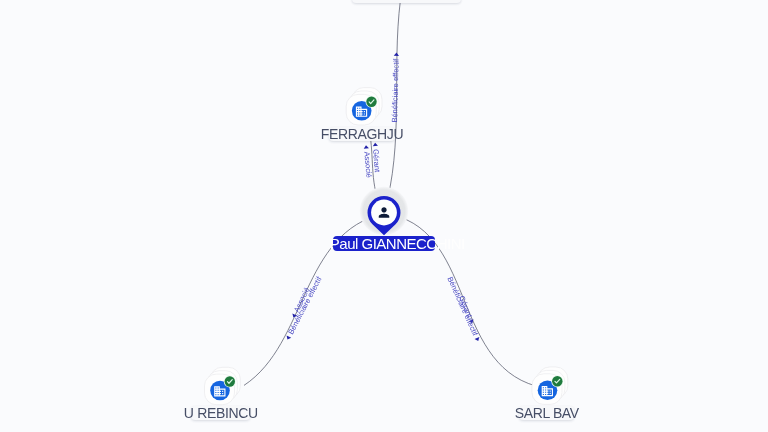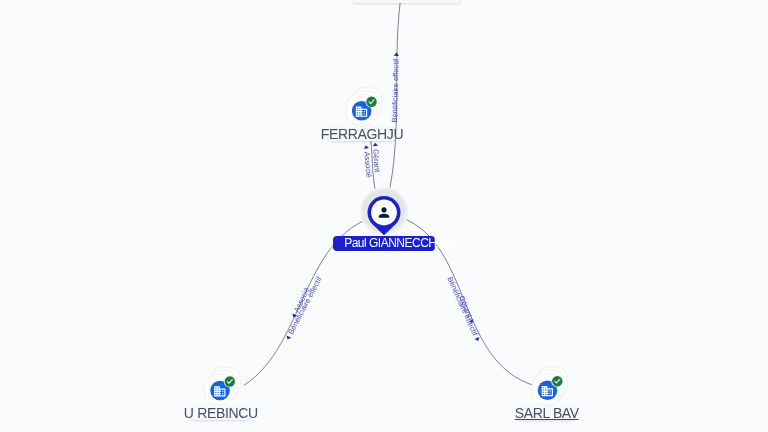--- a/index.html
+++ b/index.html
@@ -16,7 +16,7 @@
   .nlabel.company{background:#f7f8fa;color:#464e66;
        box-shadow:0 1px 2.5px rgba(40,50,80,.16);letter-spacing:-0.35px;}
   .nlabel.company span{margin-right:-0.35px;}
-  .nlabel.person{background:#1b22cb;color:#ffffff;font-size:12px;letter-spacing:-0.5px;padding-left:28px;}
+  .nlabel.person{background:#1b22cb;color:#ffffff;font-size:15px;letter-spacing:-0.5px;padding-left:28px;}
   .nlabel span{display:inline-block;}
   .nlabel{will-change:opacity;opacity:0.999;}
   .nlabel.person span{margin-right:-0.5px;}

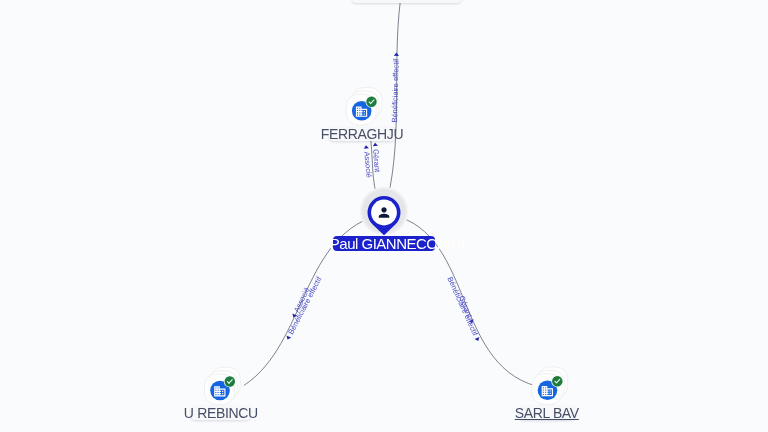--- a/index.html
+++ b/index.html
@@ -131,7 +131,7 @@
       <div class="nlabel company" style="left: 191.3px; top: 406.2px; width: 59px; height: 14.2px;">
         <span style="transform: translateX(-0.2px); text-align: center;">U REBINCU</span>
       </div>
-      <div class="nlabel company" style="left: 519.45px; top: 405.6px; width: 54.7px; height: 14.2px; text-decoration: underline;">
+      <div class="nlabel company" style="left: 519.45px; top: 405.6px; width: 54.7px; height: 14.2px;">
         <span style="transform: translateX(-0.2px);">SARL BAV</span>
       </div>
     </div>

